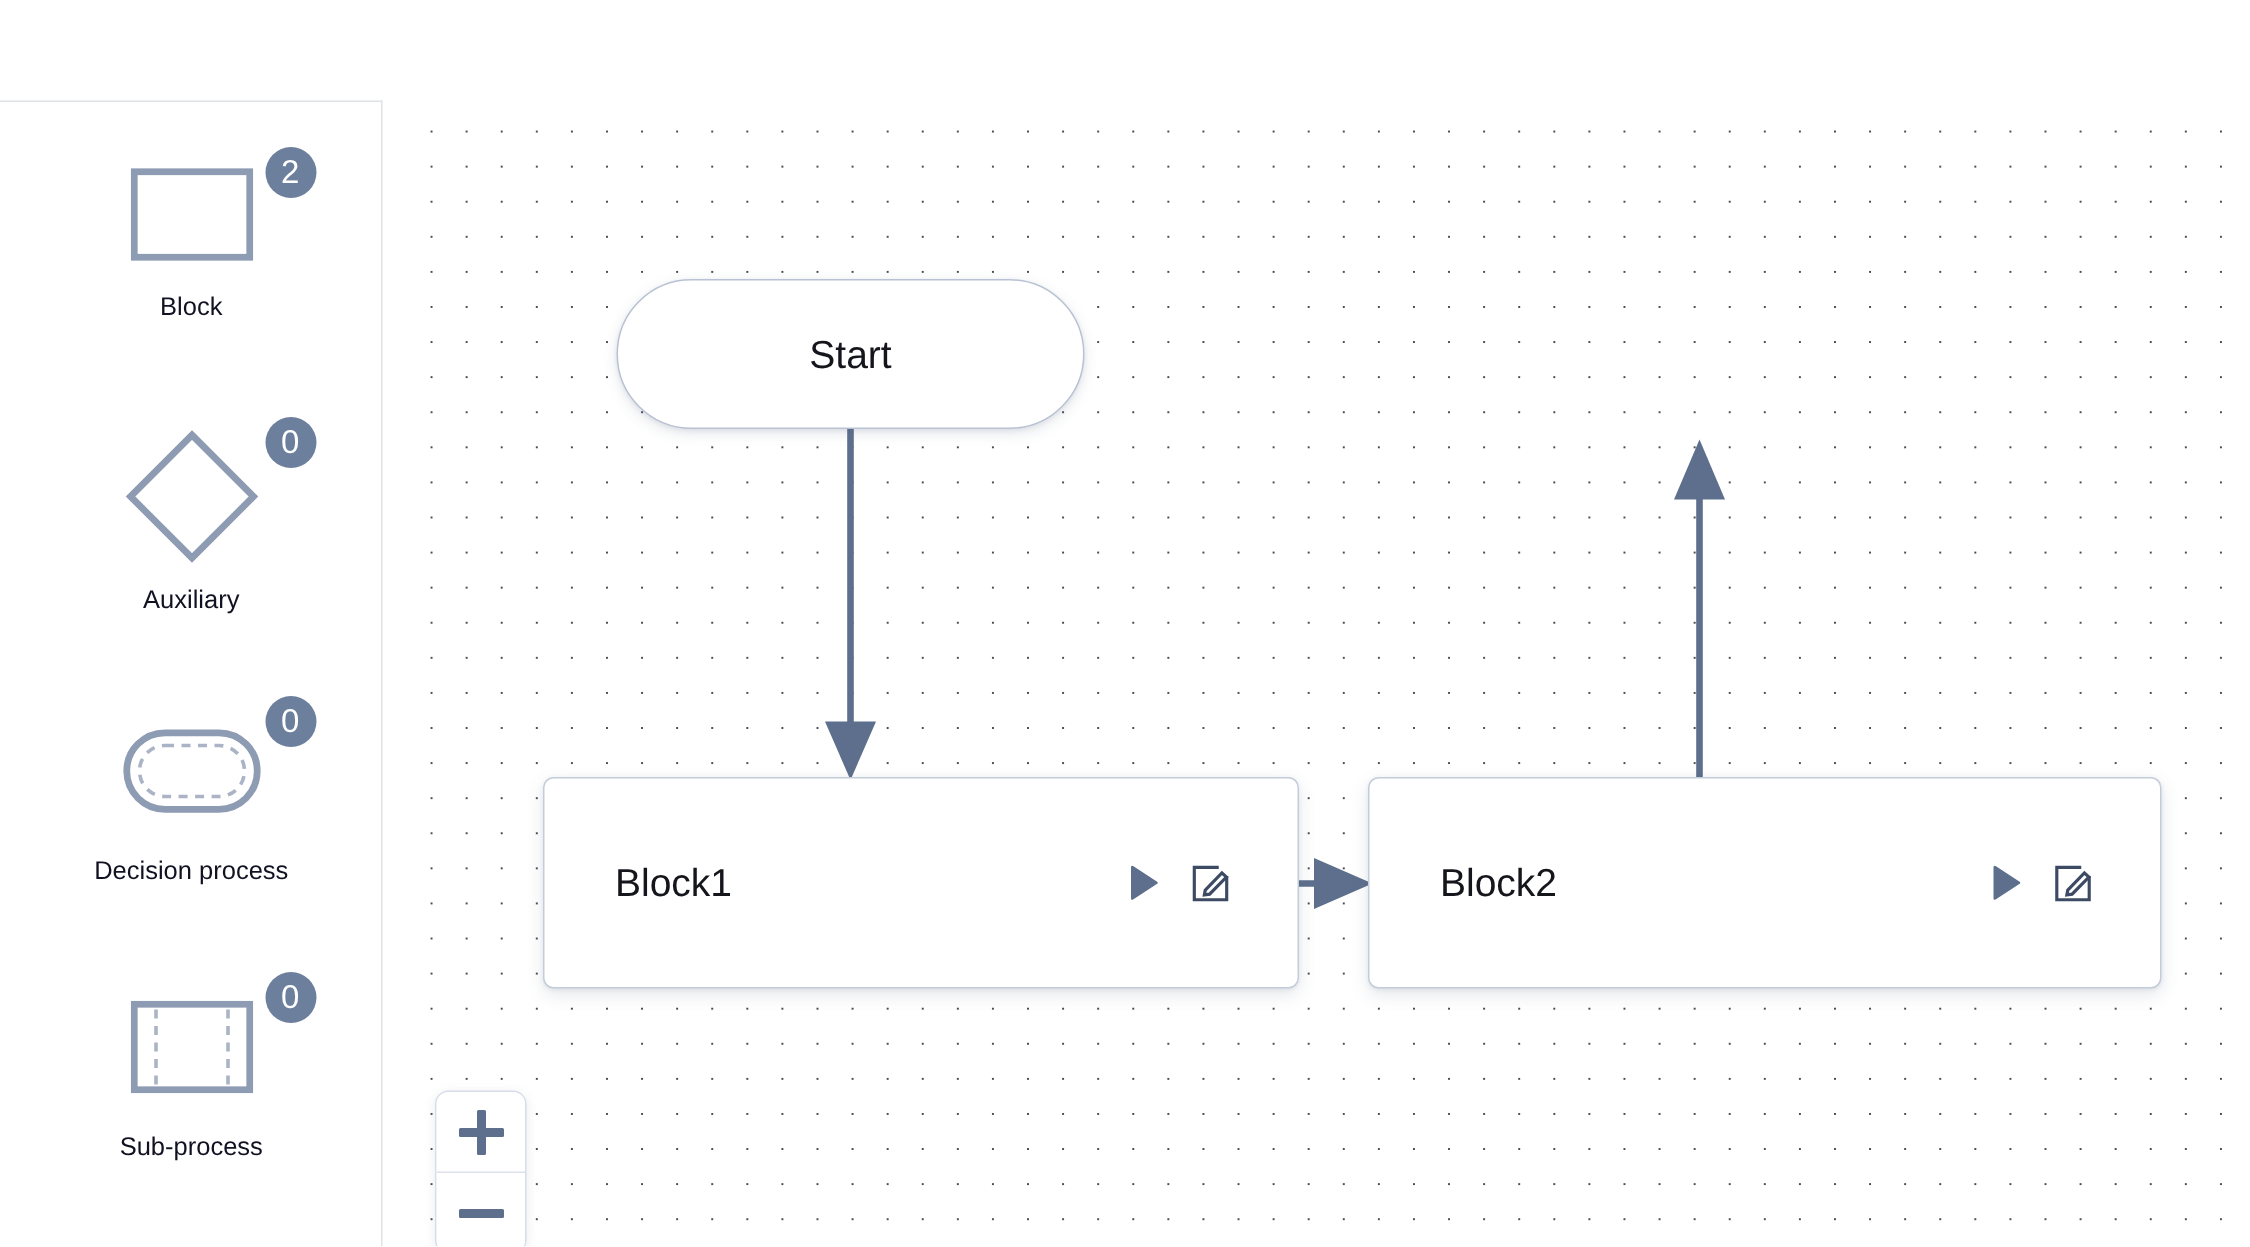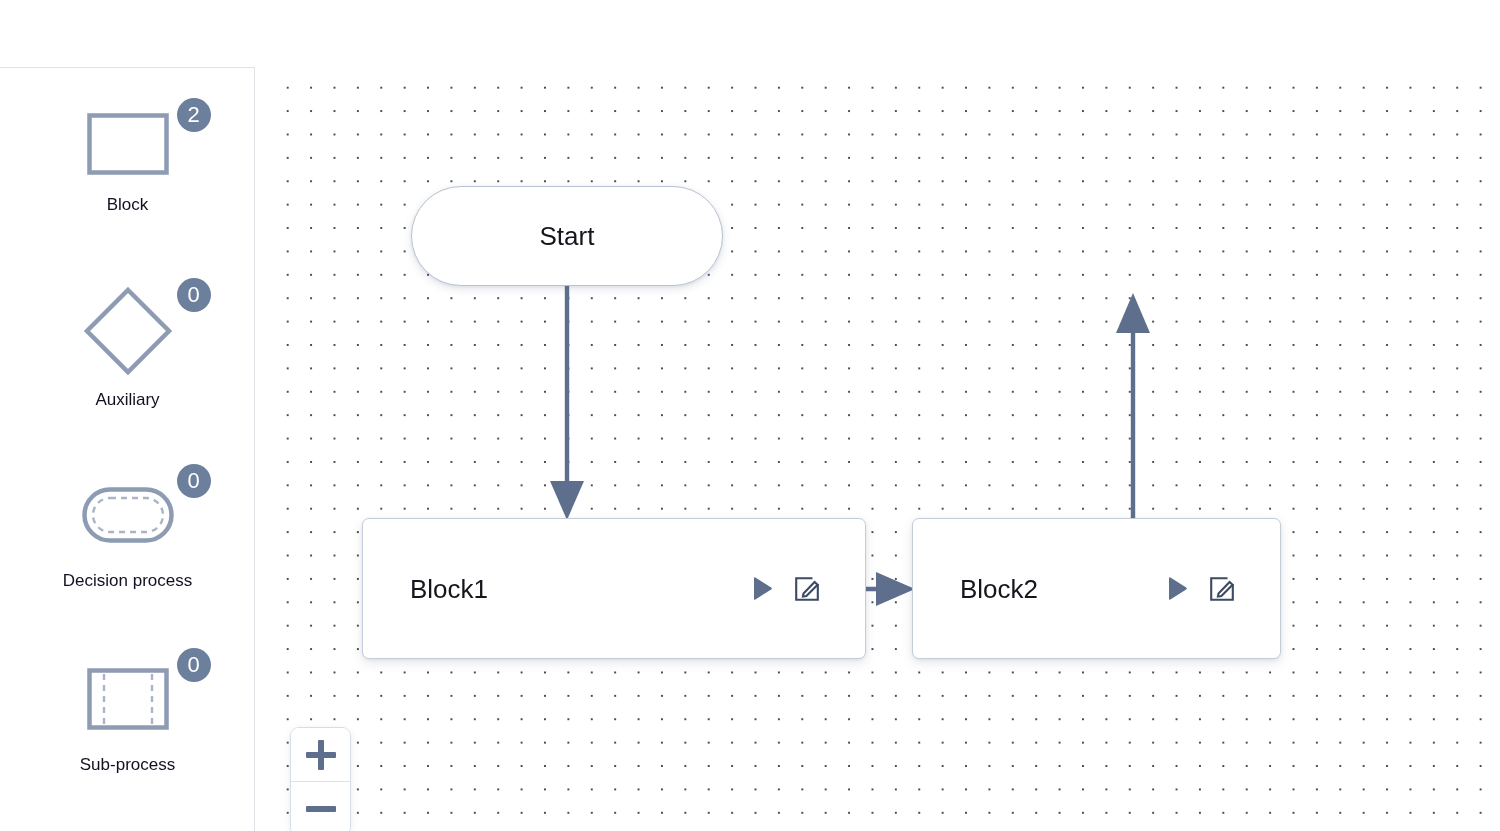--- a/index.html
+++ b/index.html
@@ -330,7 +330,7 @@
       </div>
     </div>
 
-    <div class="node node-block" style="left:642px; top:451px; width:369px; height:141px;">
+    <div class="node node-block" style="left:642px; top:451px; width:529px; height:141px;">
       <span class="block-label">Block2</span>
       <div class="block-actions">
         <span class="icon-btn">

